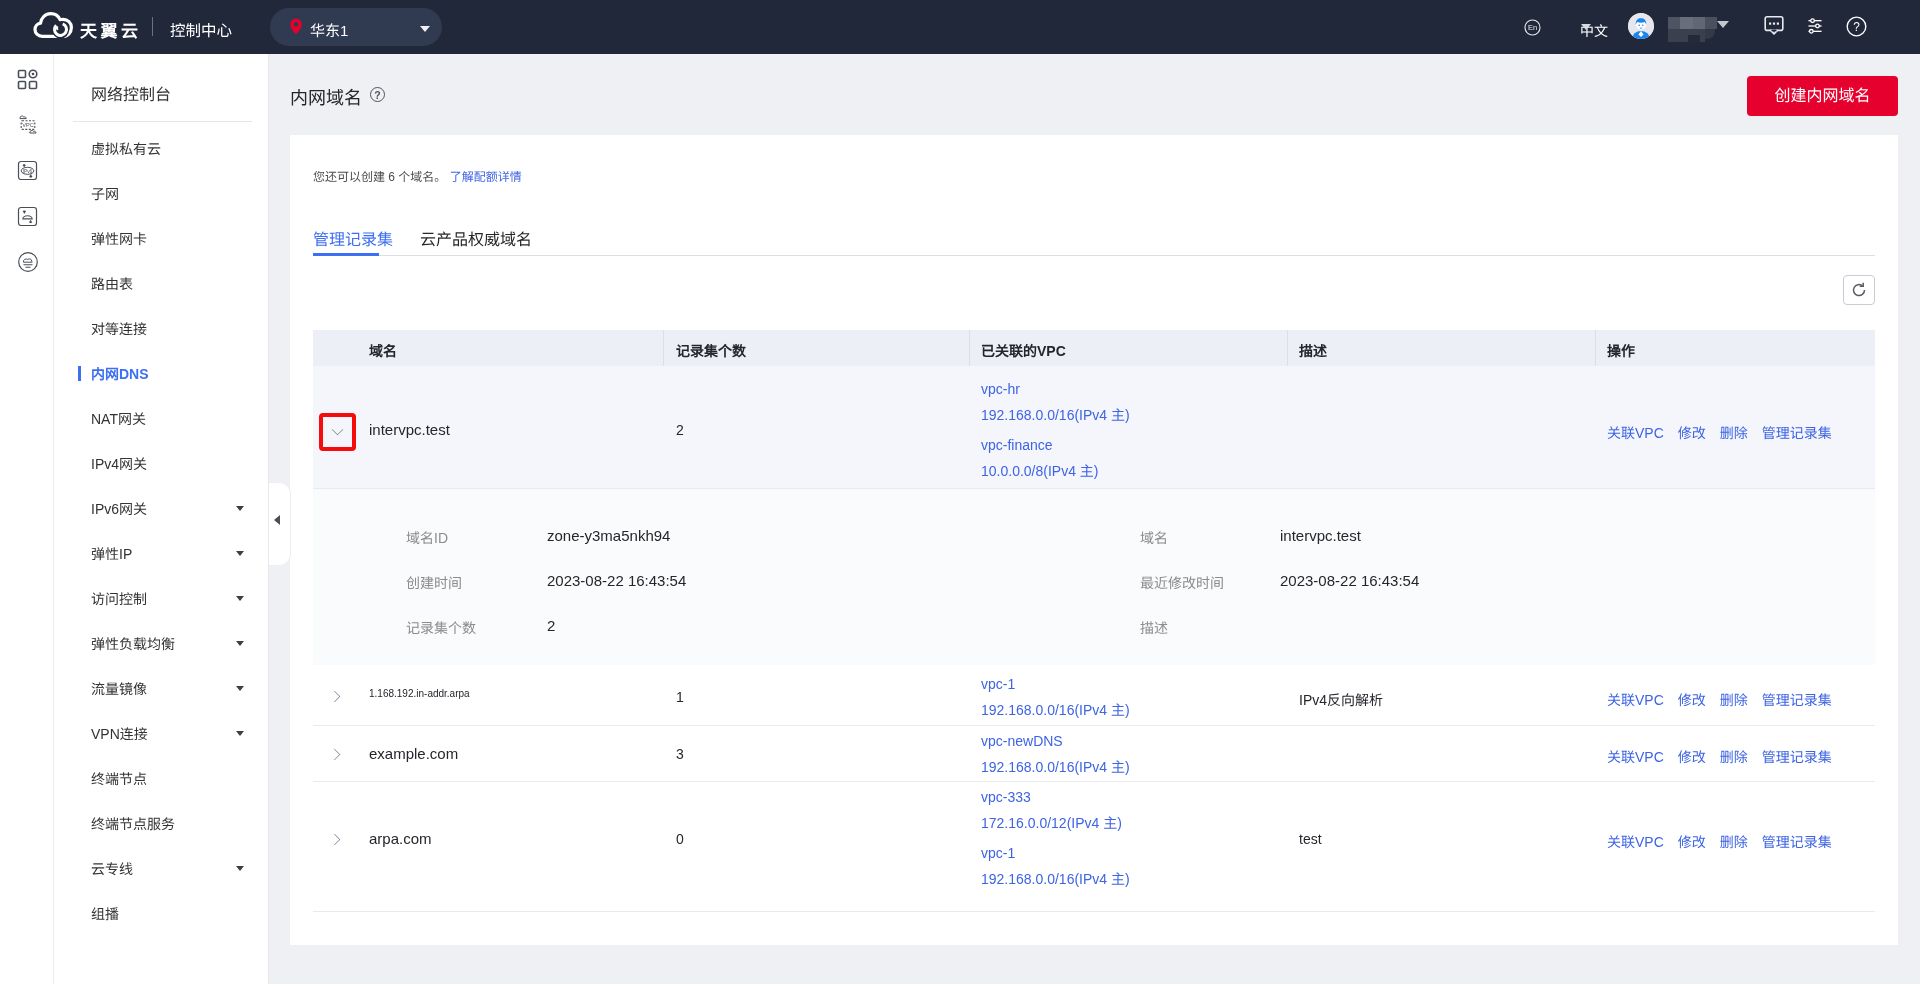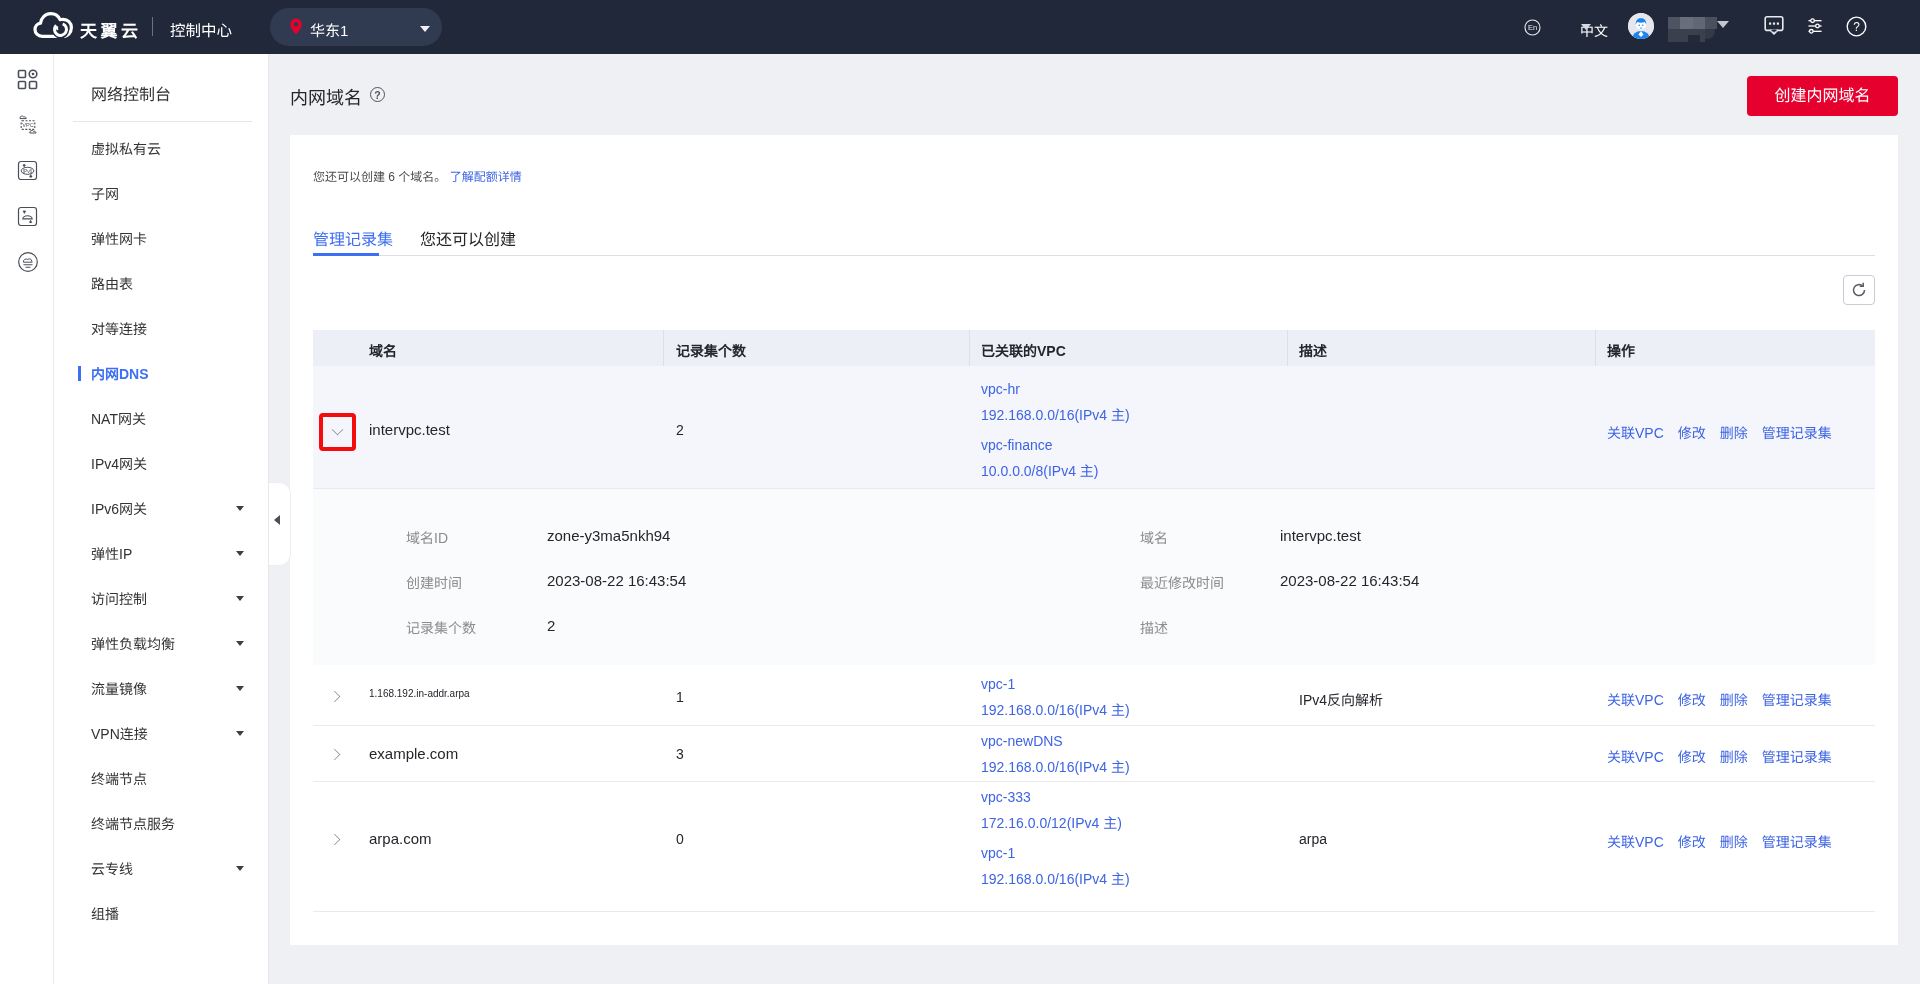--- a/index.html
+++ b/index.html
@@ -216,7 +216,7 @@
   <div class="card">
     <div class="quota1">您还可以创建 6 个域名。&nbsp;<span class="blue">了解配额详情</span></div>
     <div class="tab1">管理记录集</div>
-    <div class="tab2">您还可以创建</div>
+    <div class="tab2">云产品权威域名</div>
     <div class="tab-border"></div>
     <div class="tab-active"></div>
 

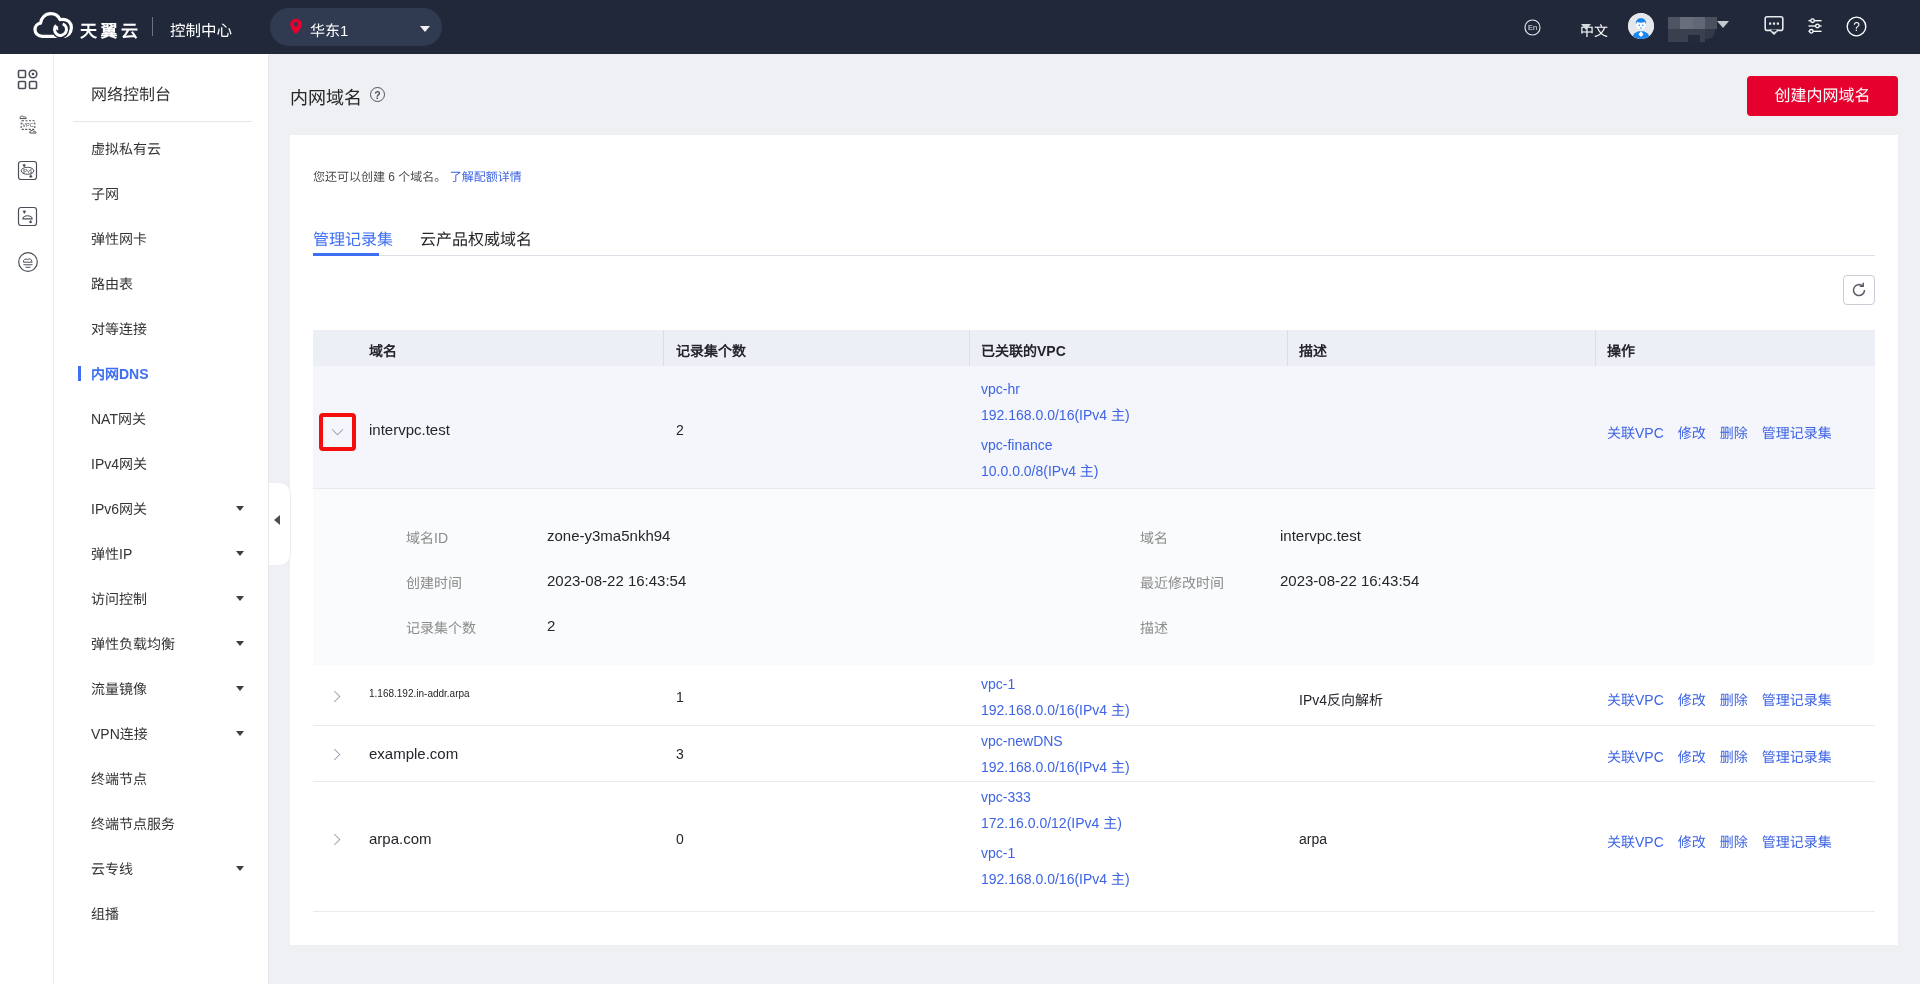--- a/index.html
+++ b/index.html
@@ -288,7 +288,7 @@
       <div class="cell" style="left:363px;top:49px">0</div>
       <div class="cell vpc blue" style="left:668px;top:2px;line-height:26px">vpc-333<br>172.16.0.0/12(IPv4 主)</div>
       <div class="cell vpc blue" style="left:668px;top:58px;line-height:26px">vpc-1<br>192.168.0.0/16(IPv4 主)</div>
-      <div class="cell" style="left:986px;top:49px">arpa</div>
+      <div class="cell" style="left:986px;top:49px">test</div>
       <div class="cell ops" style="left:1294px;top:49px"><span>关联VPC</span><span>修改</span><span>删除</span><span style="margin-right:0">管理记录集</span></div>
     </div>
     <div class="rowline" style="top:776px"></div>

